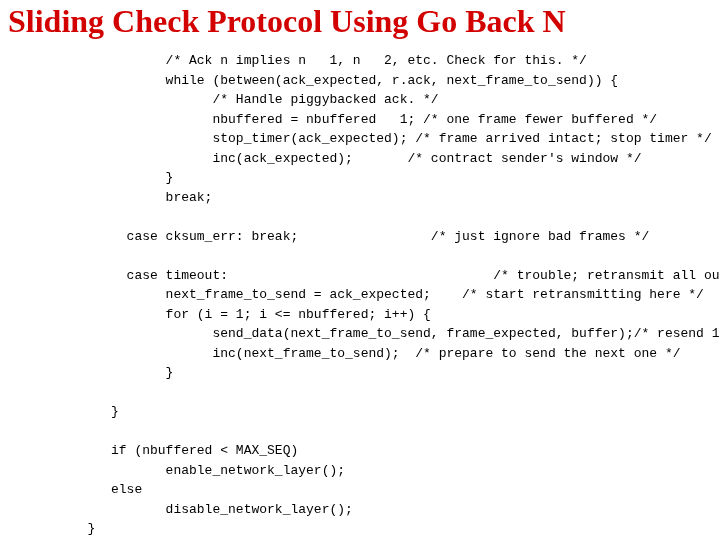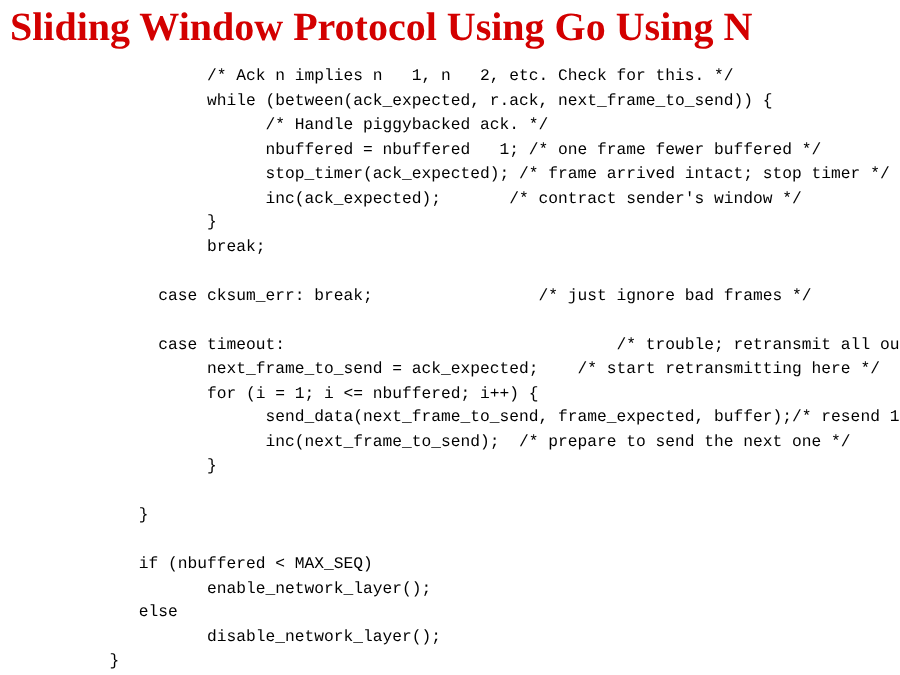--- a/index.html
+++ b/index.html
@@ -38,7 +38,7 @@
 <body>
 
 <div class="slide">
-  <h1 class="title">Sliding Window Protocol Using Go Using N</h1>
+  <h1 class="title">Sliding Check Protocol Using Go Back N</h1>
   <div class="code">            /* Ack n implies n   1, n   2, etc. Check for this. */
             while (between(ack_expected, r.ack, next_frame_to_send)) {
                   /* Handle piggybacked ack. */

